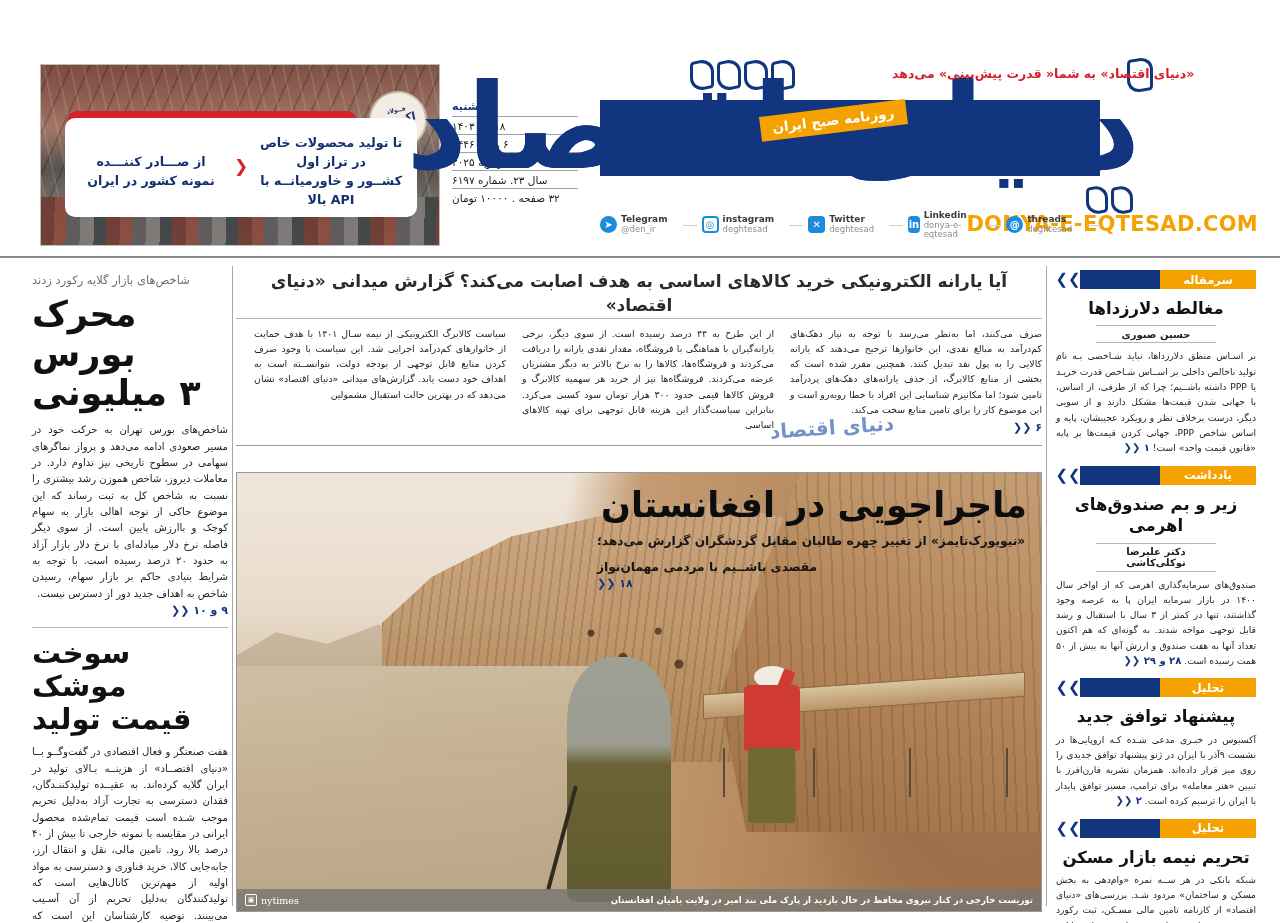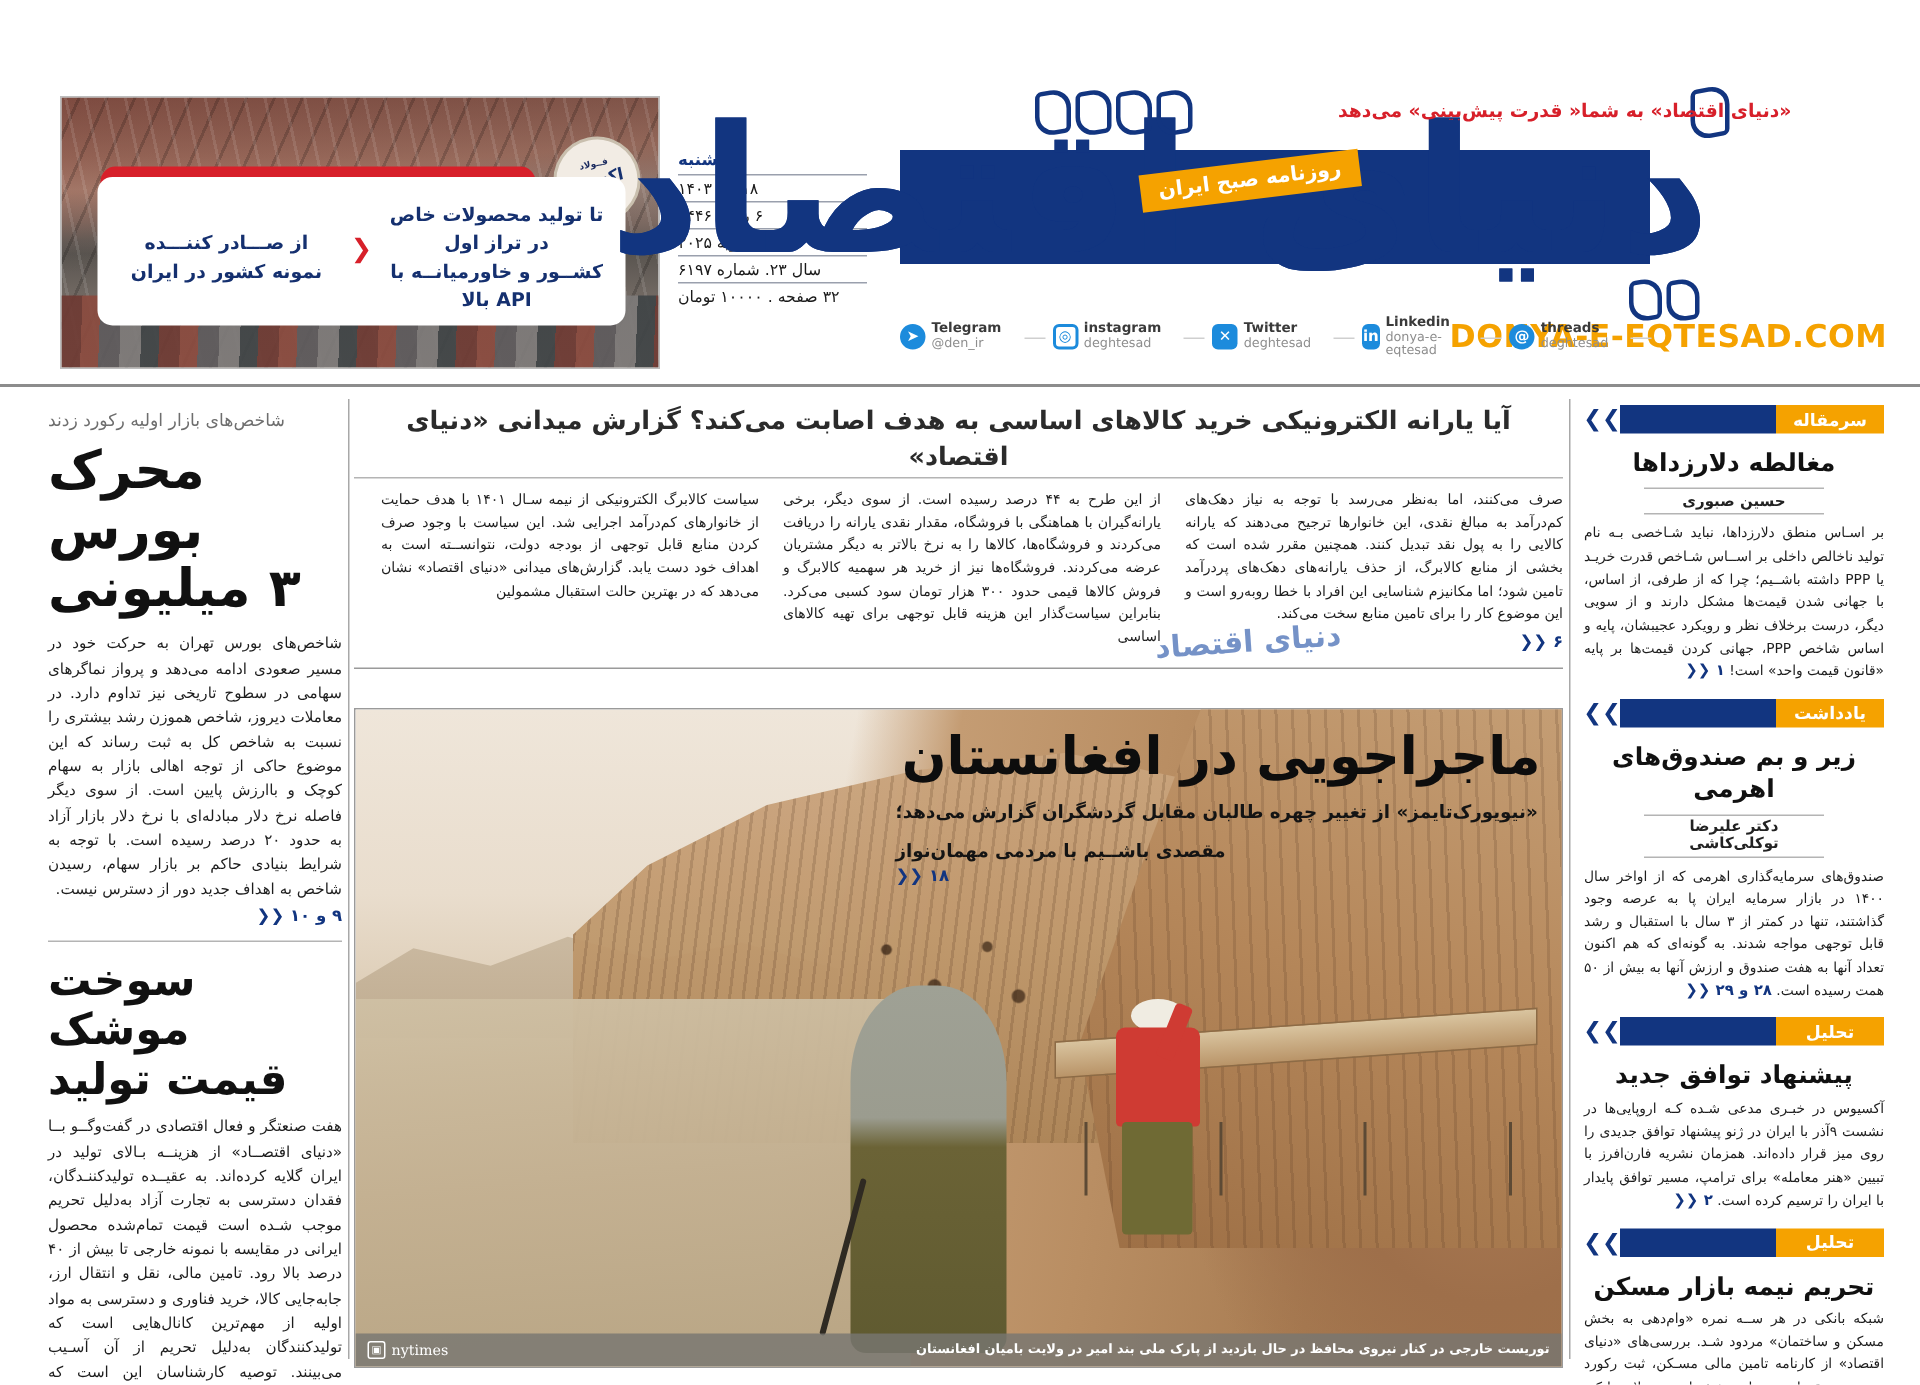--- a/index.html
+++ b/index.html
@@ -432,7 +432,7 @@
     <div class="col-left">
 
       <div>
-        <div class="kicker">شاخص‌های بازار اولیه رکورد زدند</div>
+        <div class="kicker">شاخص‌های بازار گلایه رکورد زدند</div>
         <div class="lead-title" style="white-space:pre-line">محرک بورس
 ۳ میلیونی</div>
         <div class="body-text">شاخص‌های بورس تهران به حرکت خود در مسیر صعودی ادامه می‌دهد و پرواز نماگرهای سهامی در سطوح تاریخی نیز تداوم دارد. در معاملات دیروز، شاخص هموزن رشد بیشتری را نسبت به شاخص کل به ثبت رساند که این موضوع حاکی از توجه اهالی بازار به سهام کوچک و باارزش پایین است. از سوی دیگر فاصله نرخ دلار مبادله‌ای با نرخ دلار بازار آزاد به حدود ۲۰ درصد رسیده است. با توجه به شرایط بنیادی حاکم بر بازار سهام، رسیدن شاخص به اهداف جدید دور از دسترس نیست.</div>

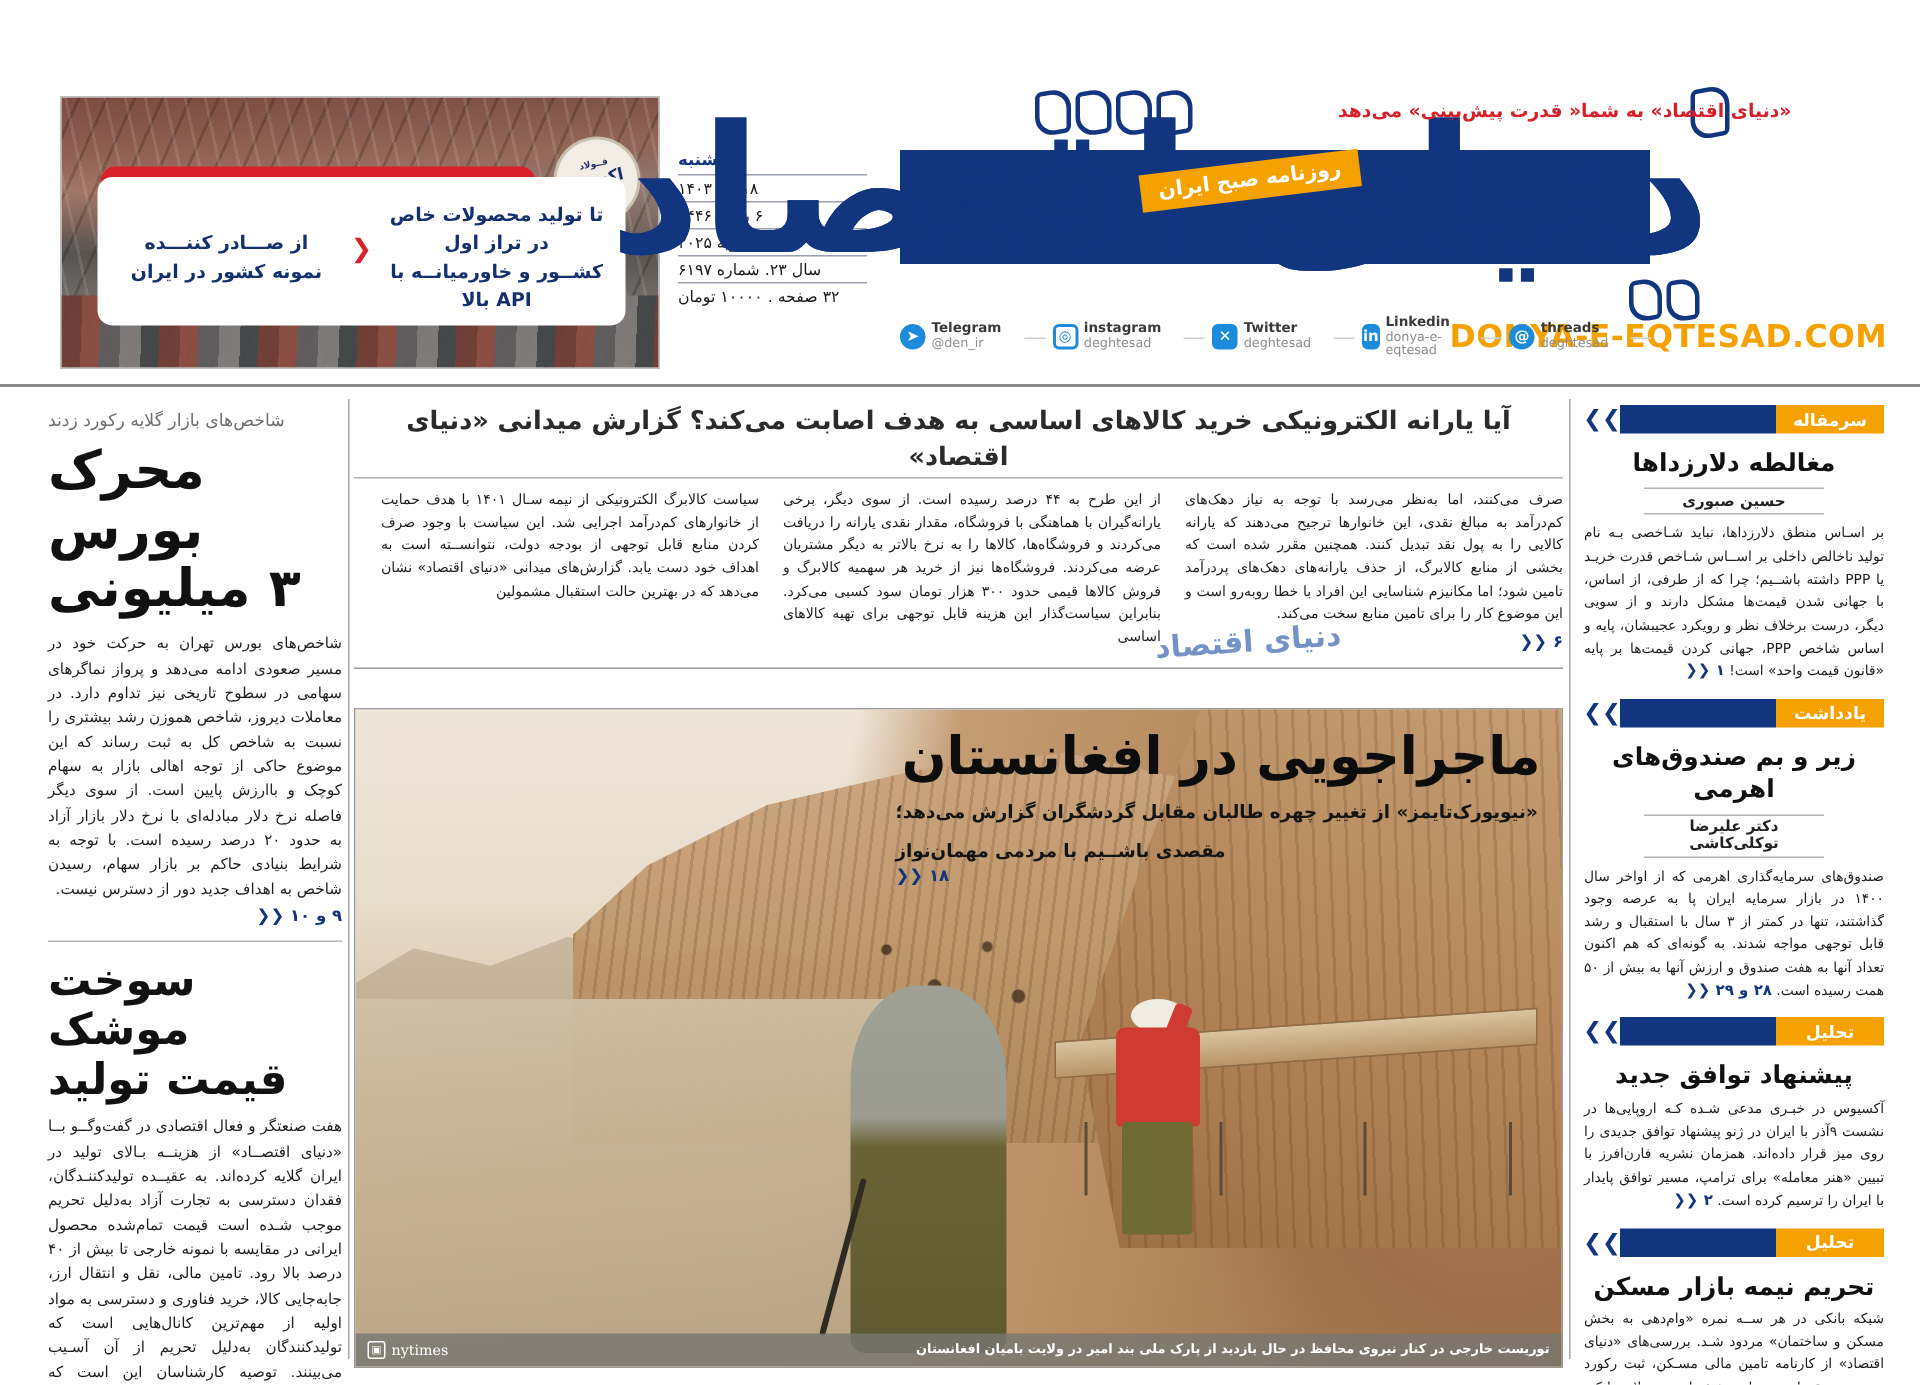--- a/index.html
+++ b/index.html
@@ -299,7 +299,7 @@
   }
   .sec-head .bar { flex:1; background:#123580; }
   .sec-head .tag {
-    width:72px; background:#f5a200; color:#fff; font-weight:bold; font-size:11.5px;
+    width:96px; background:#f5a200; color:#fff; font-weight:bold; font-size:11.5px;
     display:flex; align-items:center; justify-content:center;
   }
   .r-title {

